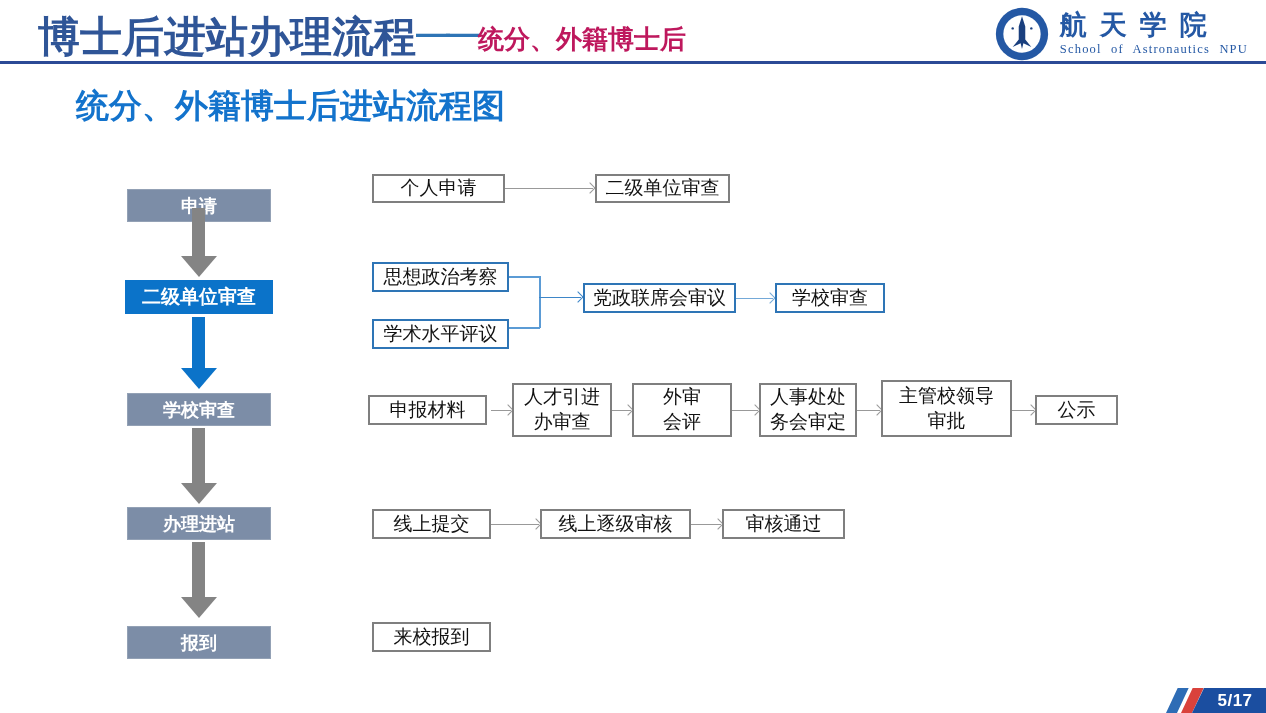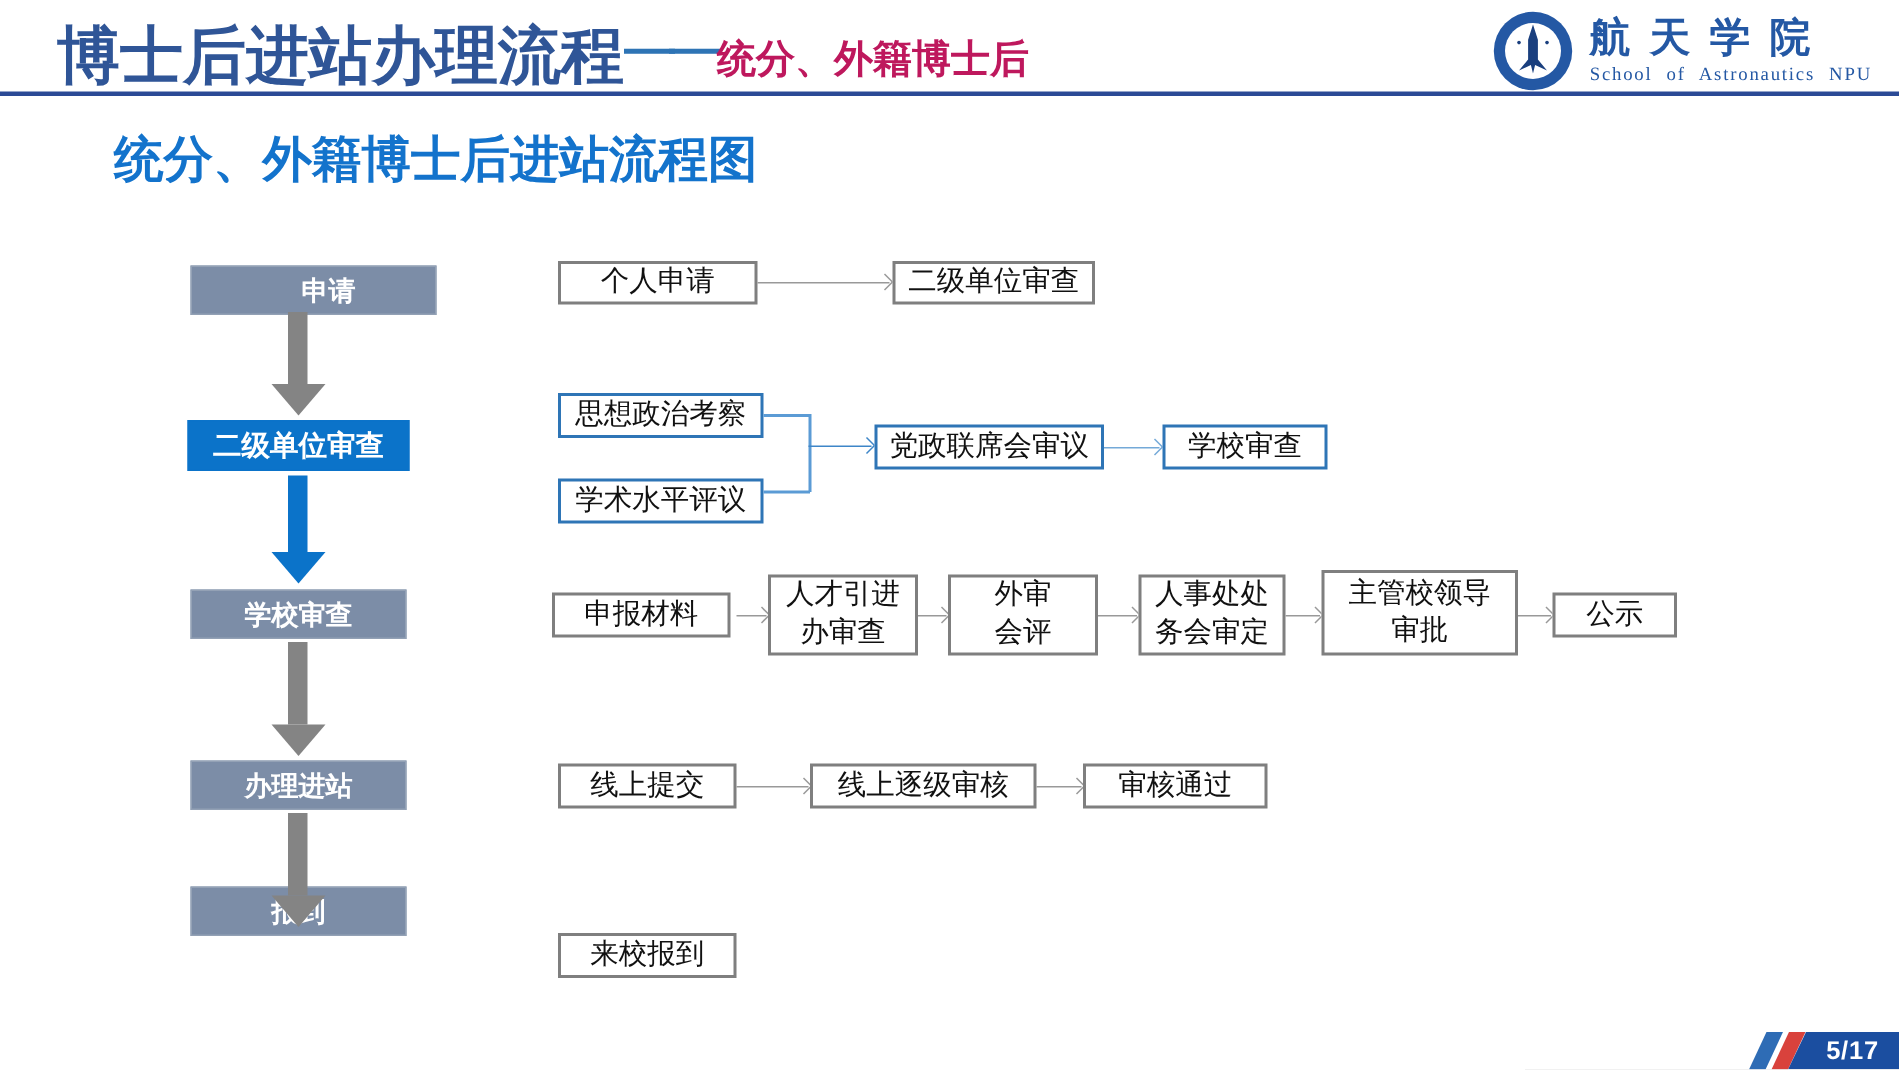--- a/index.html
+++ b/index.html
@@ -90,7 +90,7 @@
 
   <div class="section-title">统分、外籍博士后进站流程图</div>
 
-  <div class="stage gray" style="left:127px;top:177px;width:142px;height:31px;padding-left:20px;">申请</div>
+  <div class="stage gray" style="left:127px;top:189px;width:142px;height:31px;">申请</div>
   <div class="stage blue" style="left:125px;top:280px;width:146px;height:32px;">二级单位审查</div>
   <div class="stage gray" style="left:127px;top:393px;width:142px;height:31px;">学校审查</div>
   <div class="stage gray" style="left:127px;top:507px;width:142px;height:31px;">办理进站</div>

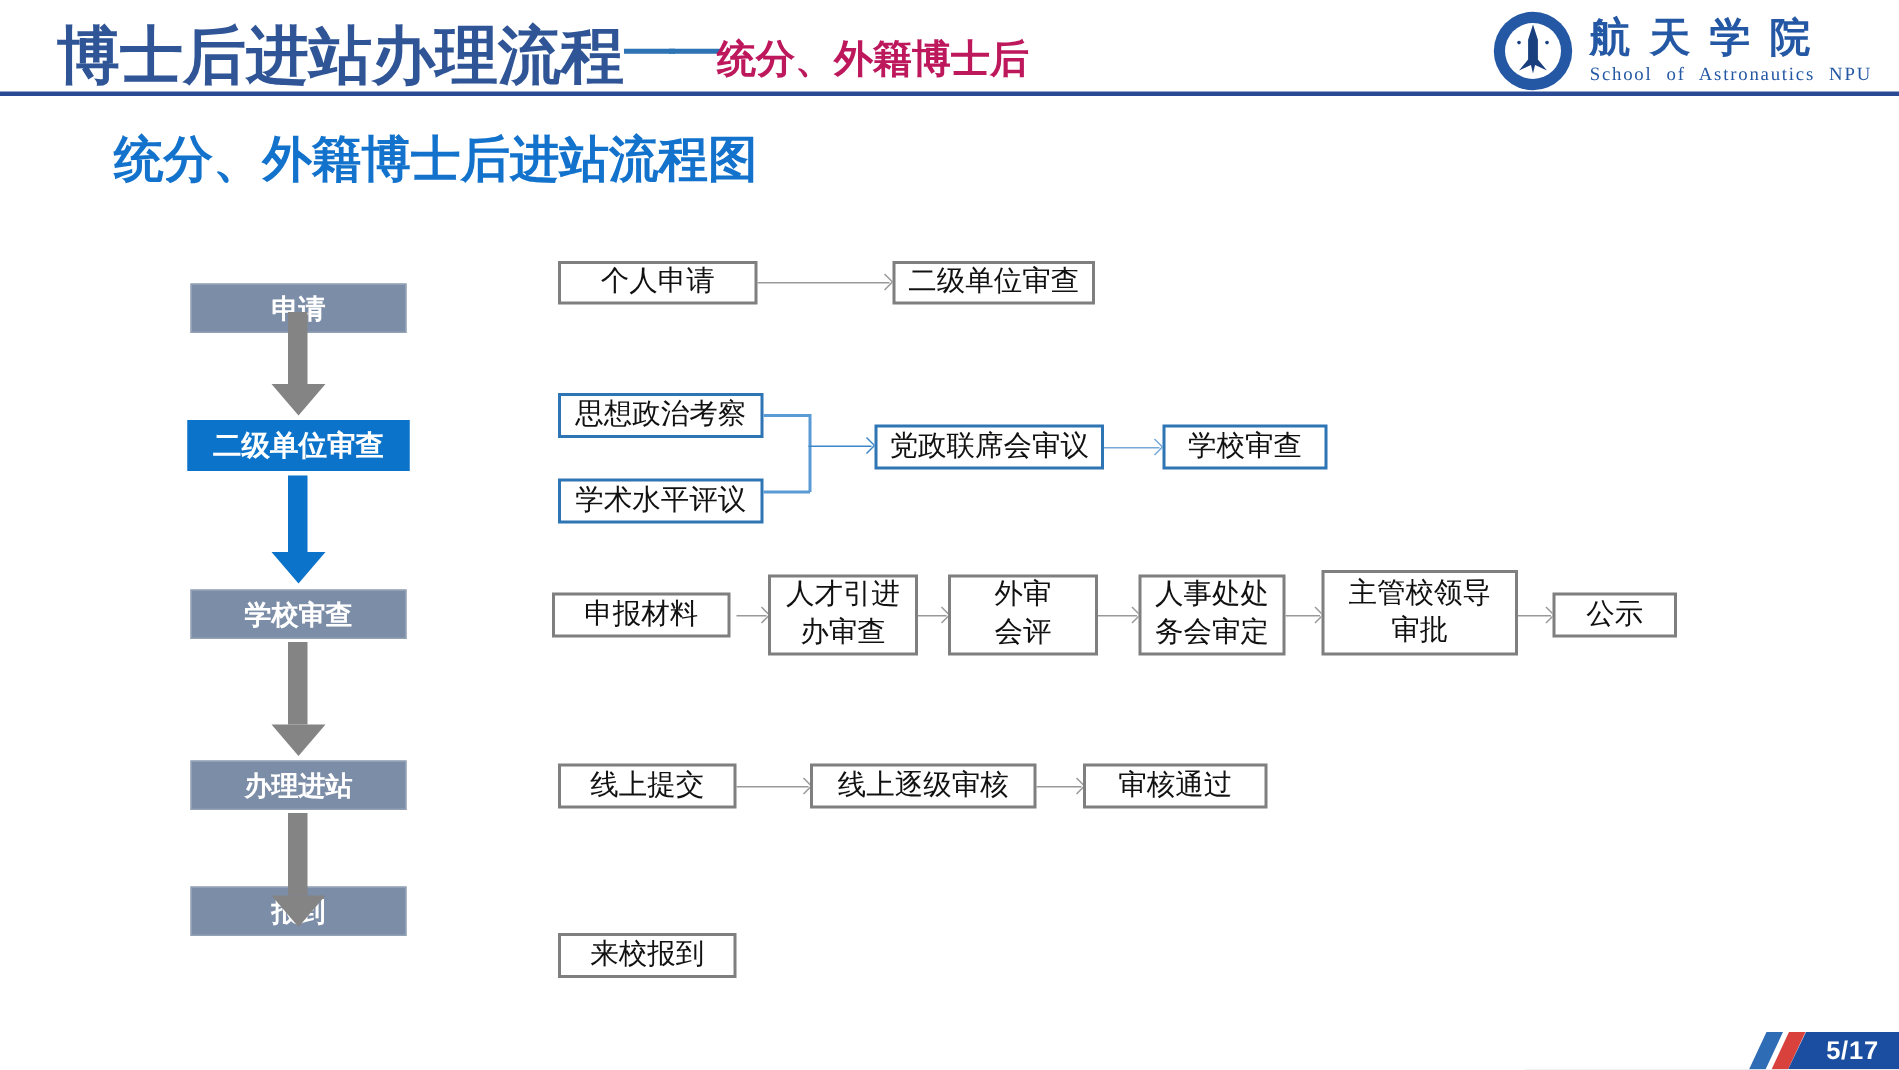--- a/index.html
+++ b/index.html
@@ -94,7 +94,7 @@
   <div class="stage blue" style="left:125px;top:280px;width:146px;height:32px;">二级单位审查</div>
   <div class="stage gray" style="left:127px;top:393px;width:142px;height:31px;">学校审查</div>
   <div class="stage gray" style="left:127px;top:507px;width:142px;height:31px;">办理进站</div>
-  <div class="stage gray" style="left:127px;top:591px;width:142px;height:31px;">报到</div>
+  <div class="stage gray" style="left:127px;top:626px;width:142px;height:31px;">报到</div>
 
   <div class="varrow gray" style="left:180px;top:208px;height:69px;">
       <div class="stem"></div>

